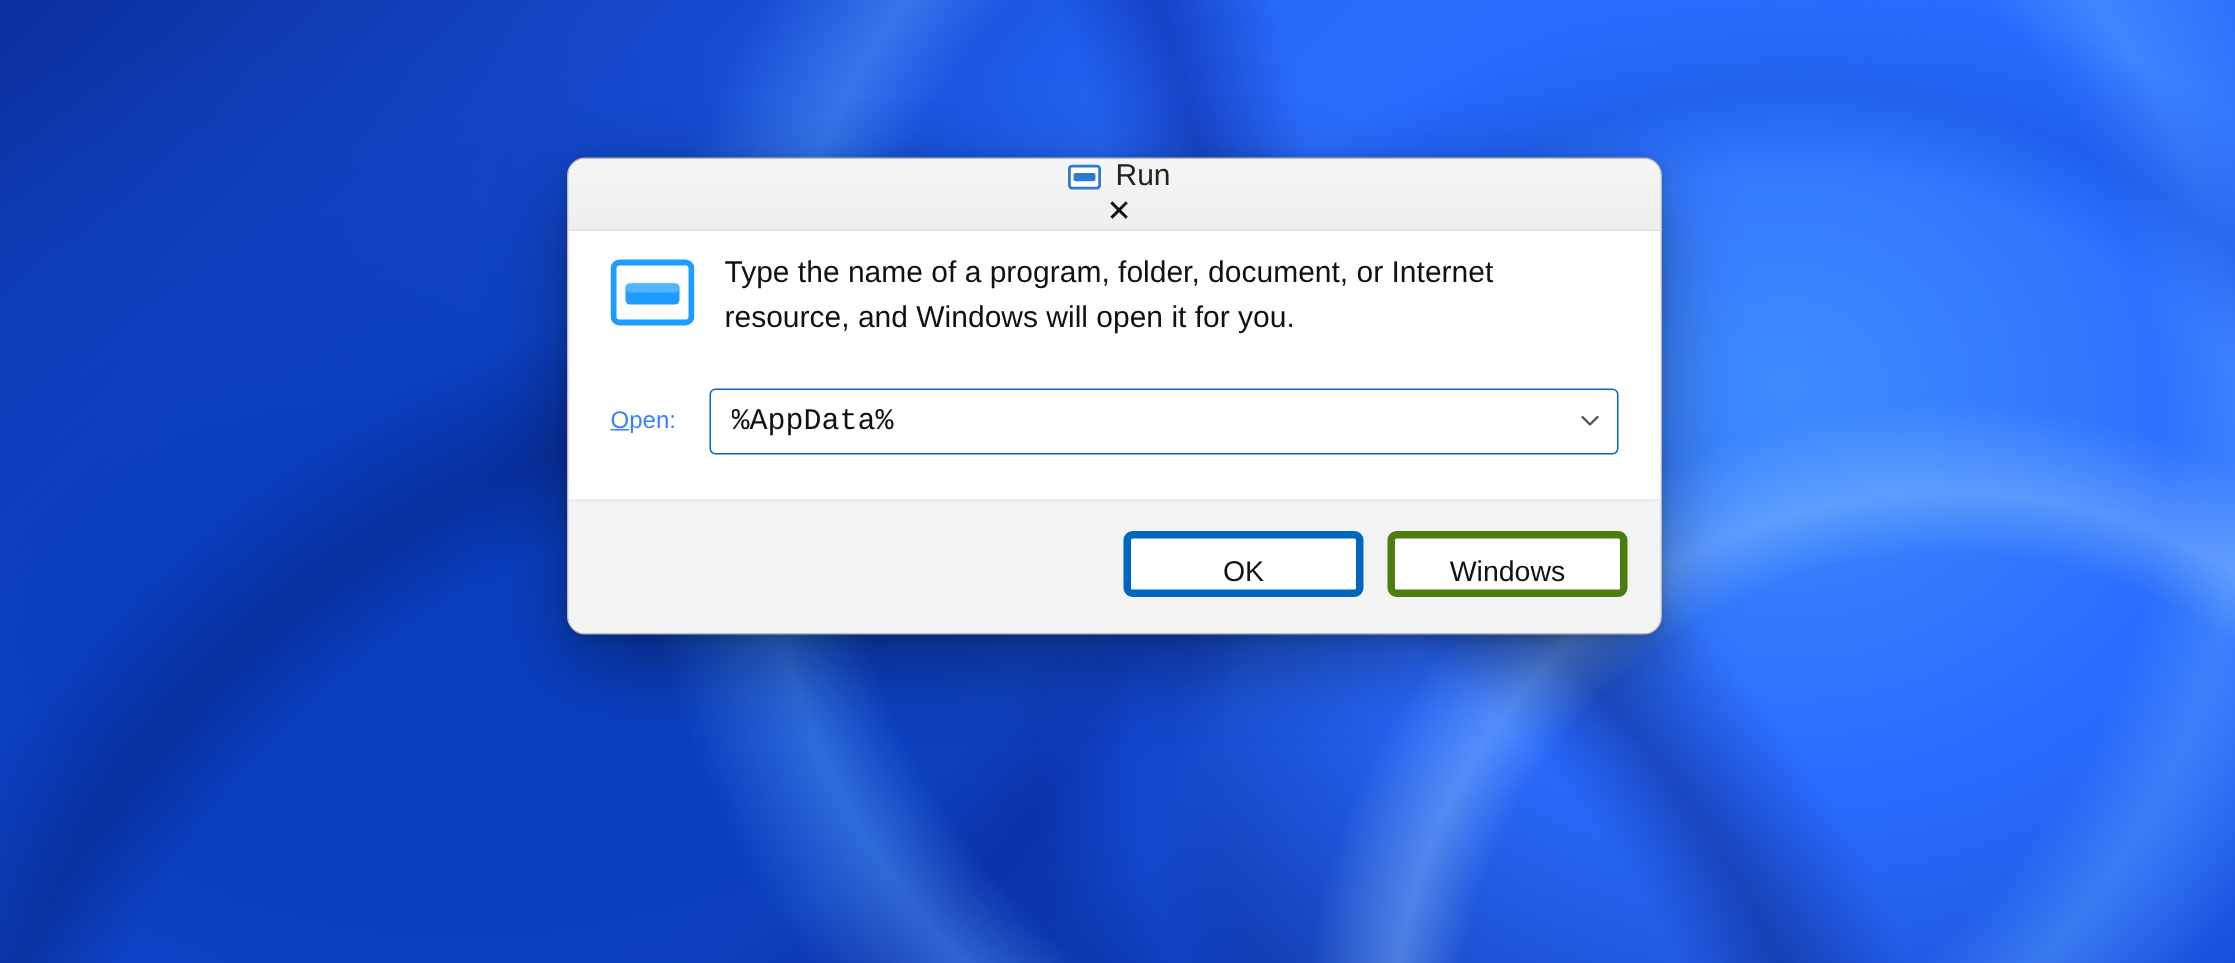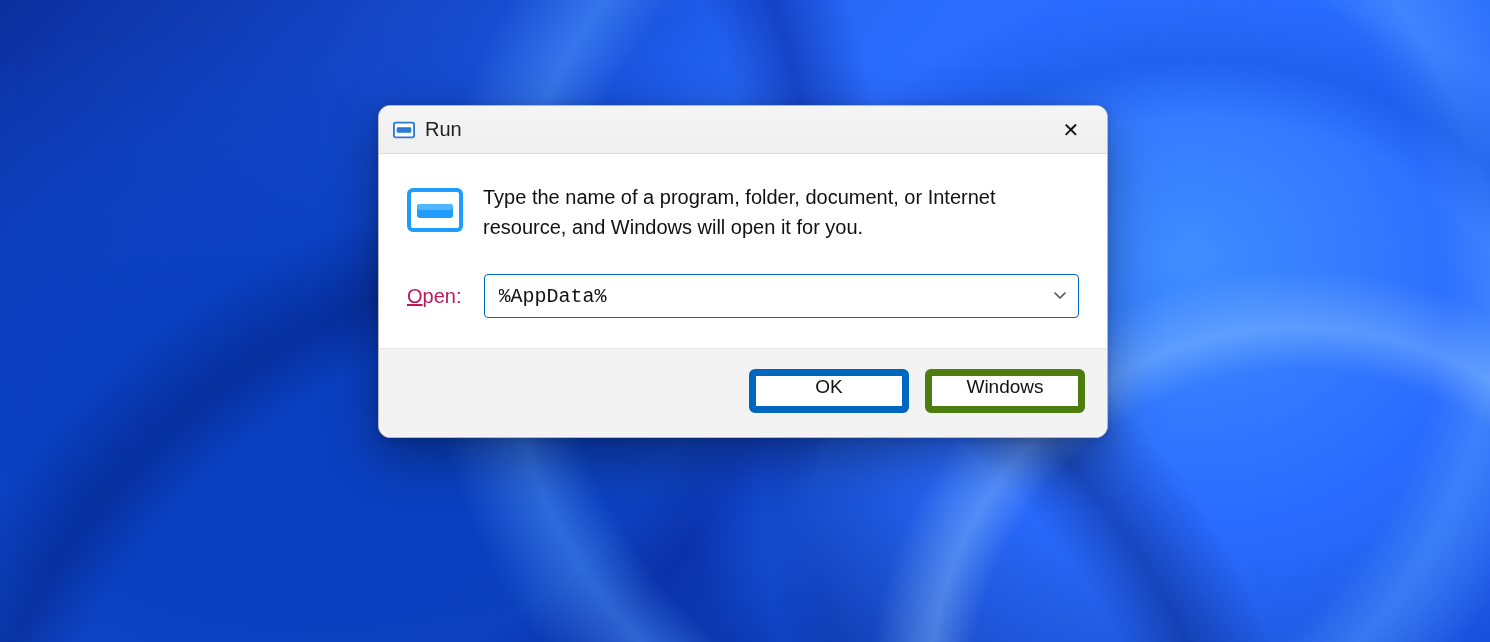--- a/index.html
+++ b/index.html
@@ -50,6 +50,7 @@
     padding: 0 8px 0 14px;
     background: linear-gradient(#f5f5f5, #efefef);
     border-bottom: 1px solid #dcdcdc;
+    flex-direction: column;
   }
   .title-left { display: flex; align-items: center; gap: 10px; }
   .titlebar .title { font-size: 20px; color: #222; }

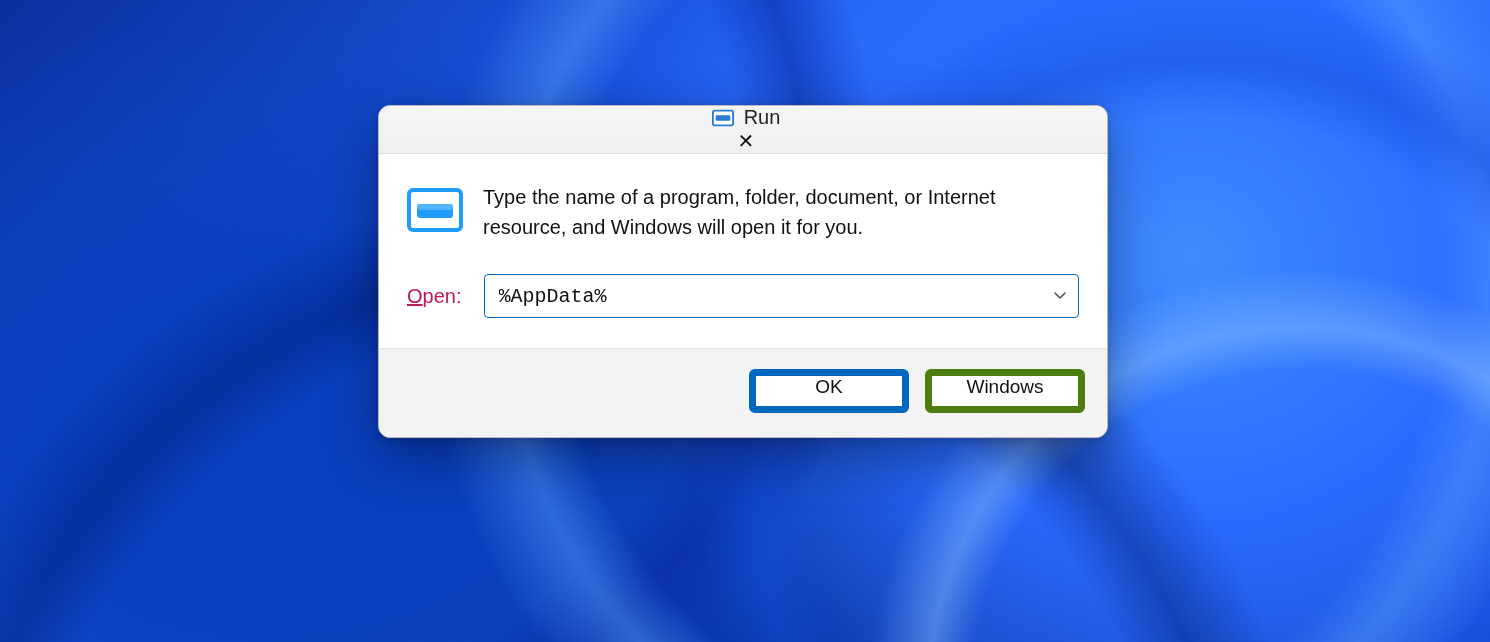--- a/index.html
+++ b/index.html
@@ -64,7 +64,7 @@
   .close-x { font-size: 20px; color: #111; line-height: 1; }
 
   .body {
-    padding: 28px 28px 10px 28px;
+    padding: 13px 28px 10px 28px;
     background: #ffffff;
   }
   .intro-row { display: flex; gap: 20px; align-items: flex-start; margin-bottom: 32px; }

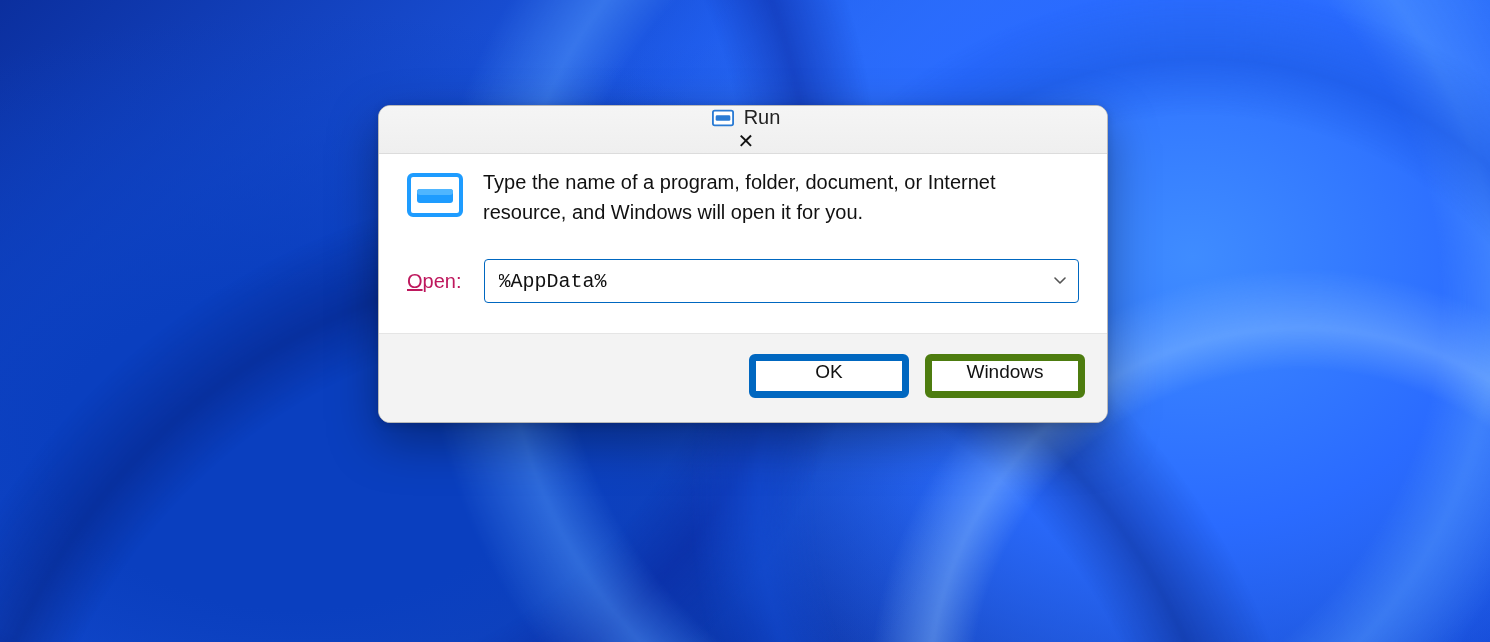--- a/index.html
+++ b/index.html
@@ -72,7 +72,7 @@
   .intro-text { font-size: 20px; color: #111; line-height: 1.5; max-width: 560px; }
 
   .open-row { display: flex; align-items: center; gap: 22px; margin-bottom: 20px; }
-  .open-label { font-size: 20px; color: #be185d; }
+  .open-label { font-size: 16px; color: #3b82f6; }
   .open-label .ul { text-decoration: underline; }
   .combo {
     position: relative;

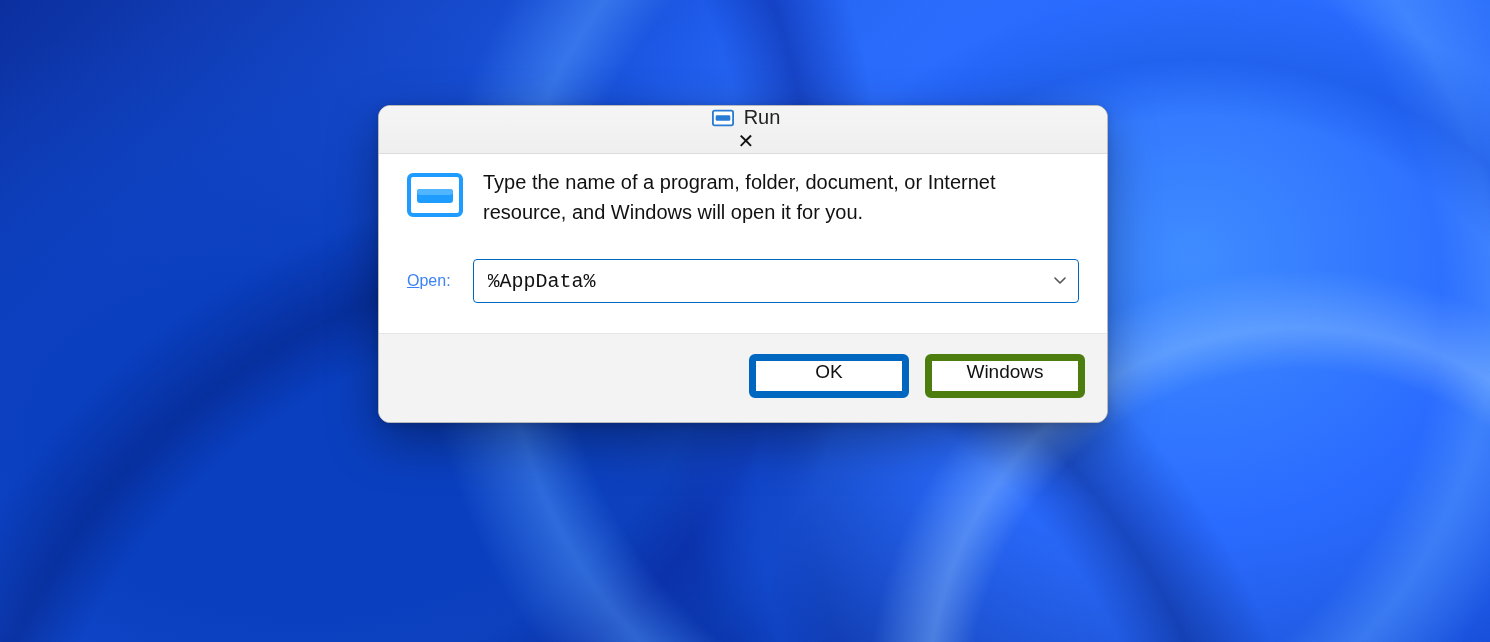--- a/index.html
+++ b/index.html
@@ -107,10 +107,10 @@
     min-width: 160px; height: 44px;
     padding: 0 18px;
     background: #ffffff;
-    border: 7px solid #4d7c0f;
+    border: 5px solid #4d7c0f;
     border-radius: 6px;
     font-size: 19px; color: #111;
-    display: flex; align-items: flex-start; justify-content: center;
+    display: flex; align-items: flex-end; justify-content: center;
     cursor: default;
   }
   .btn.primary { border-color: #0067c0; }

